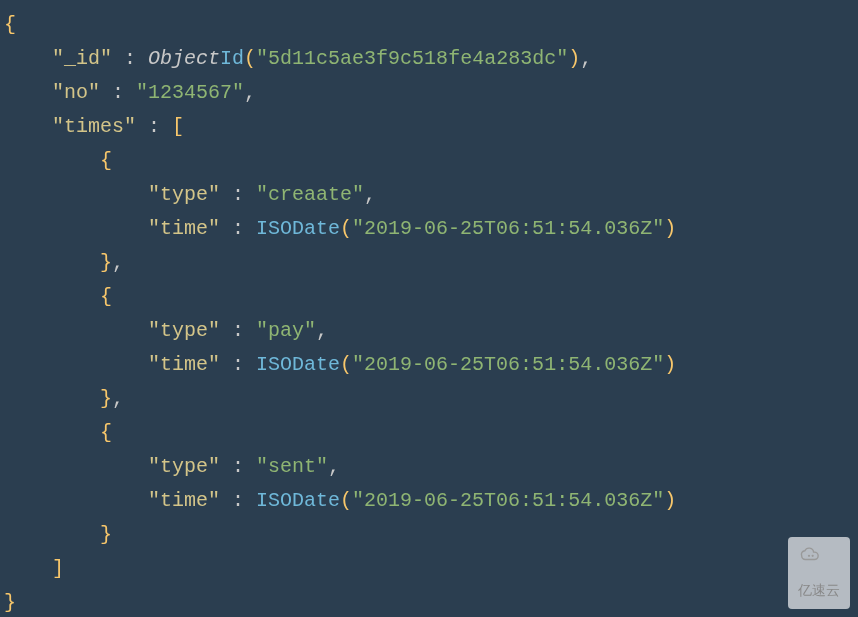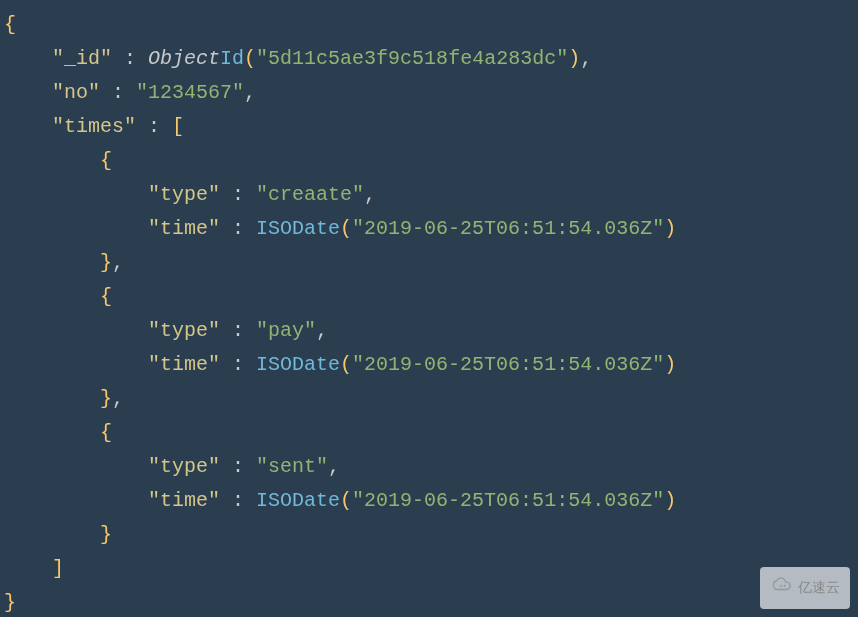--- a/index.html
+++ b/index.html
@@ -38,11 +38,12 @@
       padding: 6px 10px;
       border-radius: 4px;
       display: flex;
-      align-items: center;
+      align-items: flex-start;
       gap: 6px;
       font-family: sans-serif;
       font-size: 14px;
       color: #888;
+      flex-direction: column;
     }
     .watermark svg {
       width: 22px;

